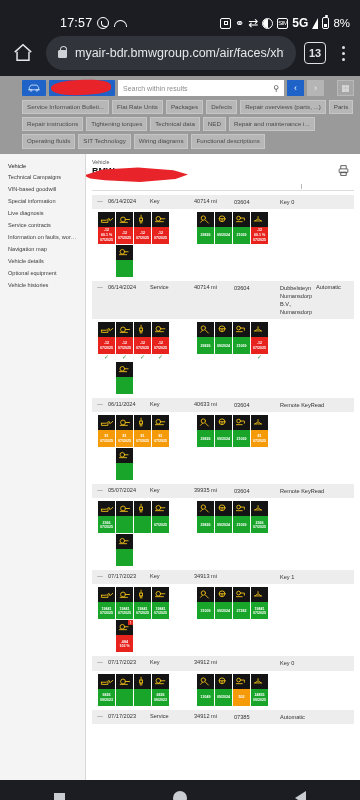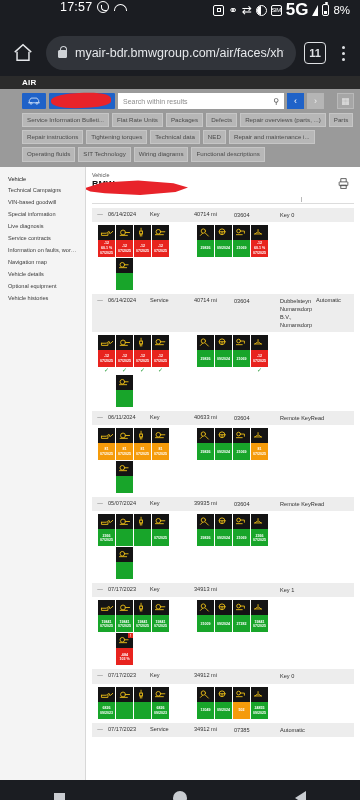--- a/index.html
+++ b/index.html
@@ -13,7 +13,7 @@
   
   .statusbar {
     height: 30px; background: #1b1d22; color: #fff;
-    display: flex; align-items: flex-start; font-size: 11px;
+    display: flex; align-items: flex-end; font-size: 11px;
     padding: 0 10px;
   }
   .sb-left { display: flex; align-items: center; gap: 5px; margin-left: 50px; }

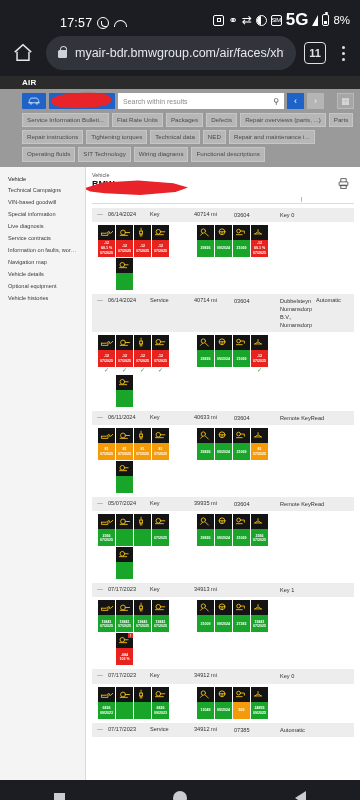--- a/index.html
+++ b/index.html
@@ -44,7 +44,7 @@
   .simcard { width: 11px; height: 11px; border: 1.3px solid #fff; border-radius: 2px;
              font-size: 6px; color: #fff; display: flex; align-items: center;
              justify-content: center; letter-spacing: -0.5px; }
-  .net5g { font-size: 17px; font-weight: 600; }
+  .net5g { font-size: 12px; font-weight: 600; }
   .sig { width: 0; height: 0; border-left: 6px solid transparent;
          border-bottom: 11px solid #fff; }
   .batt { width: 7px; height: 12px; border: 1.3px solid #fff; border-radius: 2px;

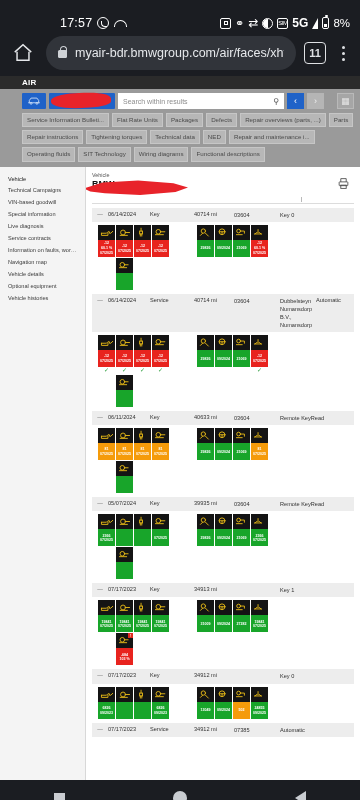--- a/index.html
+++ b/index.html
@@ -237,7 +237,7 @@
     <span class="lock"></span>
     <span class="url-text">myair-bdr.bmwgroup.com/air/faces/xhtml/fahrzeu</span>
   </div>
-  <div class="tabcount">11</div>
+  <div class="tabcount">13</div>
   <div class="kebab">
       <i></i>
       <i></i>

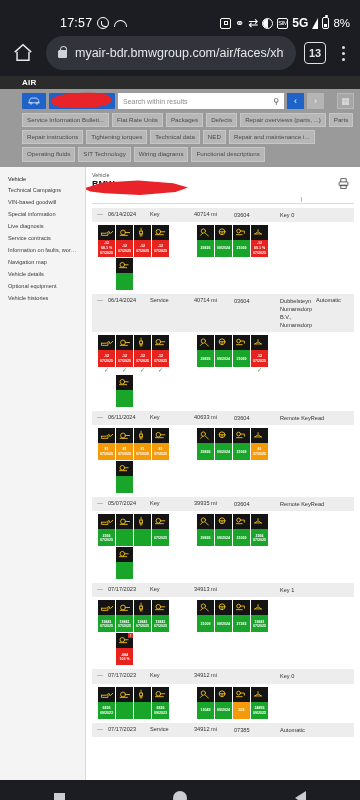--- a/index.html
+++ b/index.html
@@ -247,7 +247,6 @@
 
 <div class="page">
 
-  <div class="air-bar">AIR</div>
 
   <div class="toolbar">
     <div class="tb-top">

